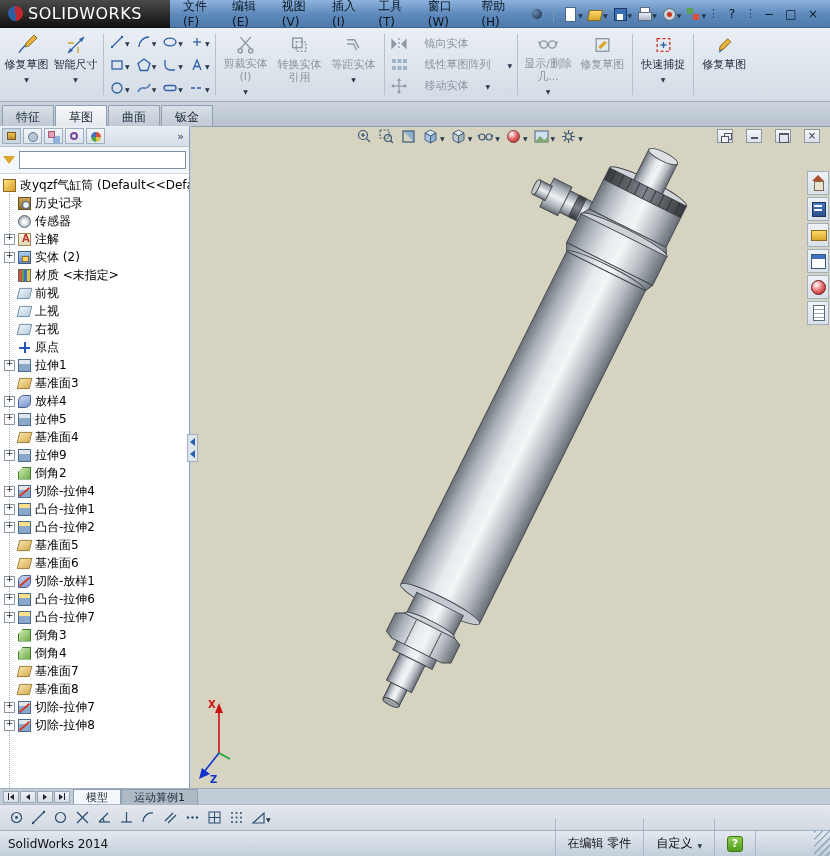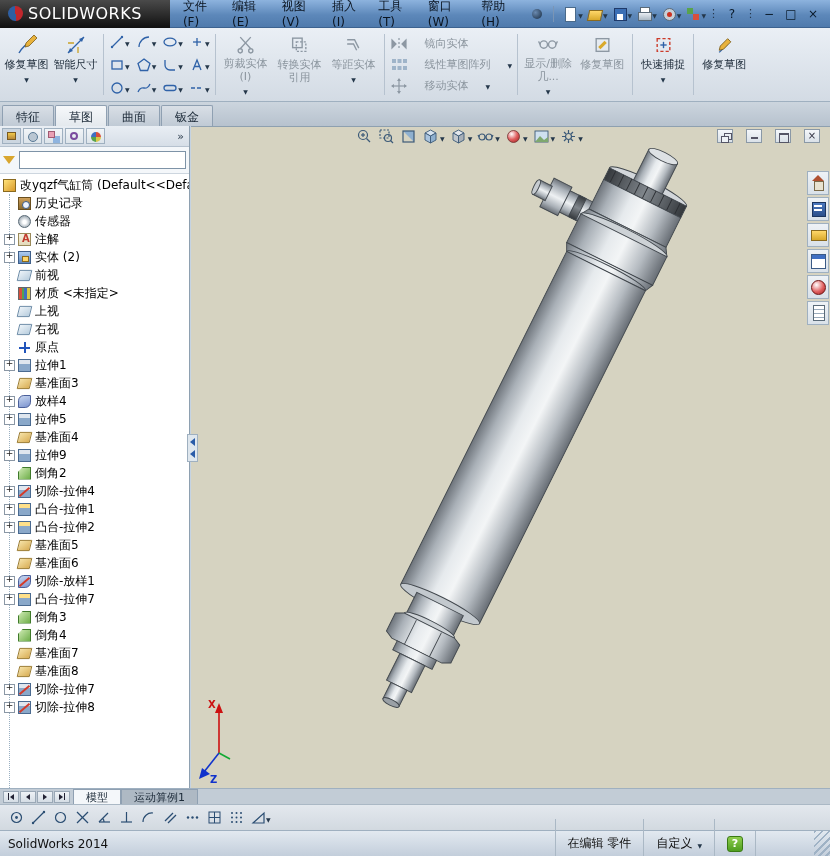--- a/index.html
+++ b/index.html
@@ -509,14 +509,14 @@
 
           <div class="trow">
             <span class="expbox" style="visibility: hidden;"></span>
+            <span class="ti ic-material"></span>
+            <span class="tlabel">材质 &lt;未指定&gt;</span>
+          </div>
+
+          <div class="trow">
+            <span class="expbox" style="visibility: hidden;"></span>
             <span class="ti ic-ref-plane"></span>
             <span class="tlabel">前视</span>
-          </div>
-
-          <div class="trow">
-            <span class="expbox" style="visibility: hidden;"></span>
-            <span class="ti ic-material"></span>
-            <span class="tlabel">材质 &lt;未指定&gt;</span>
           </div>
 
           <div class="trow">

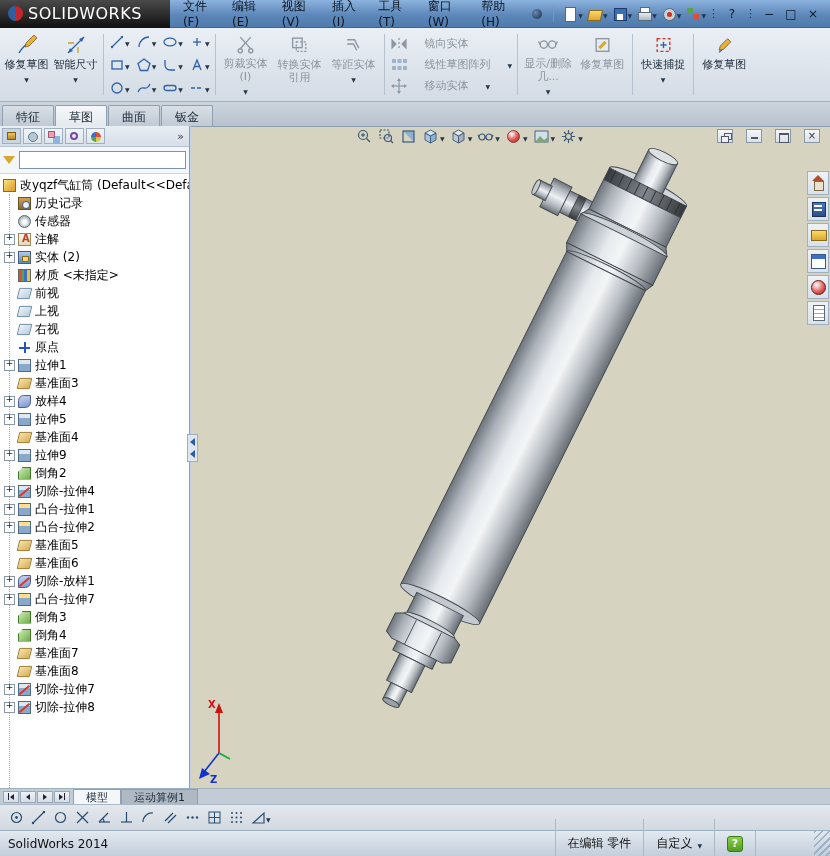--- a/index.html
+++ b/index.html
@@ -616,6 +616,11 @@
             <span class="tlabel">切除-放样1</span>
           </div>
 
+          <div class="trow">
+            <span class="expbox"></span>
+            <span class="ti ic-boss-extrude"></span>
+            <span class="tlabel">凸台-拉伸6</span>
+          </div>
 
           <div class="trow">
             <span class="expbox"></span>

